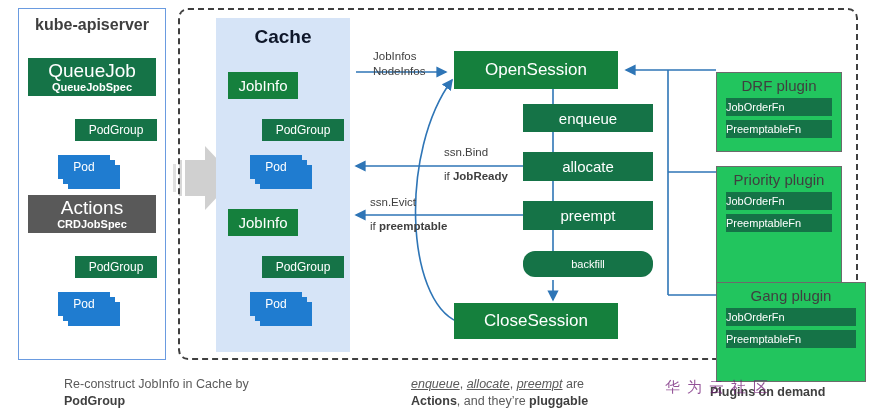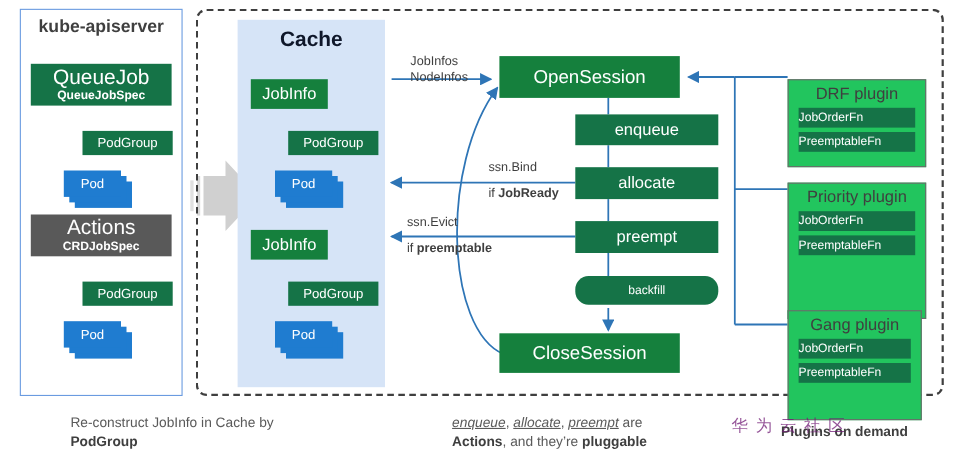--- a/index.html
+++ b/index.html
@@ -246,7 +246,7 @@
   <div class="fn">PreemptableFn</div>
 </div>
 
-<div class="plugin" style="left:716px;top:238px;width:122px;height:100px;">
+<div class="plugin" style="left:716px;top:238px;width:150px;height:100px;">
   <div class="ptitle">Gang plugin</div>
   <div class="fn">JobOrderFn</div>
   <div class="fn">PreemptableFn</div>

